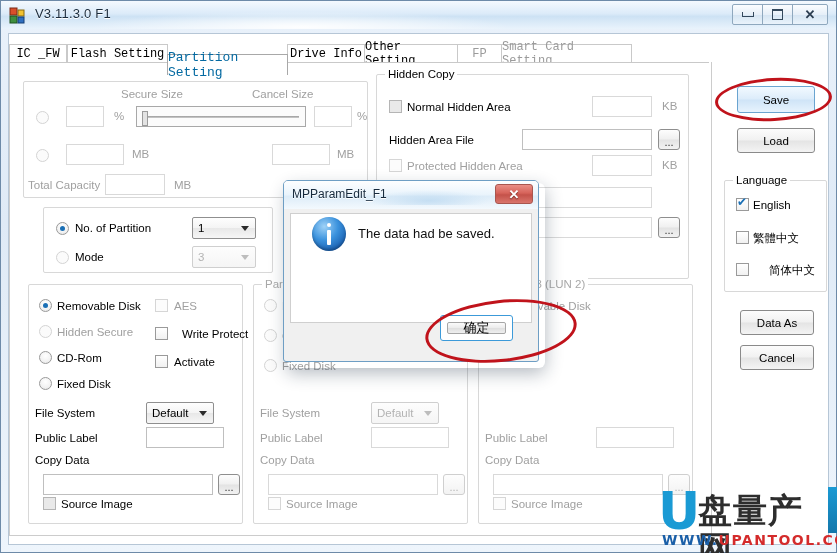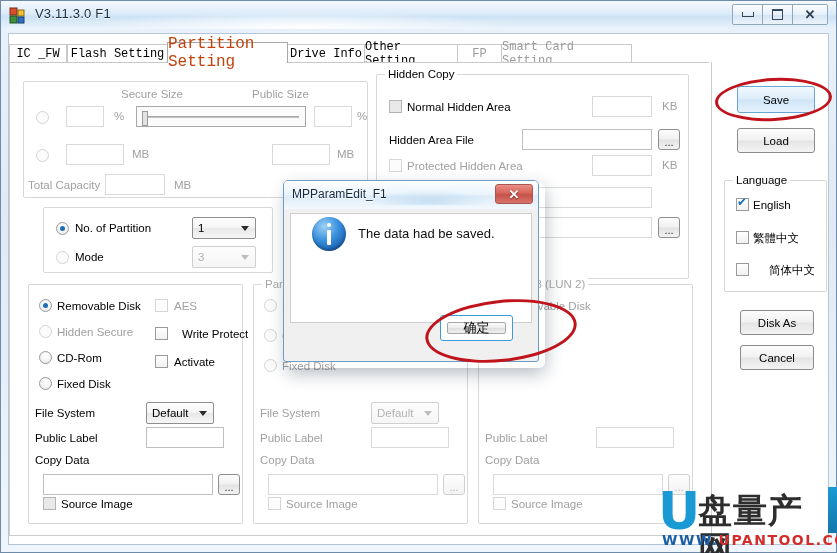--- a/index.html
+++ b/index.html
@@ -75,9 +75,9 @@
     color:#000;
   }
   .tab.selected {
-    top:0; height:21px; font-size:16px;
+    top:12px; height:21px; font-size:13px;
     border-color:#a8a8a8; background:#fff; z-index:4;
-    color:#c2410c;
+    color:#0369a1;
   }
   .tab.disabled { color:#9b9b9b; }
   .tab-underline {

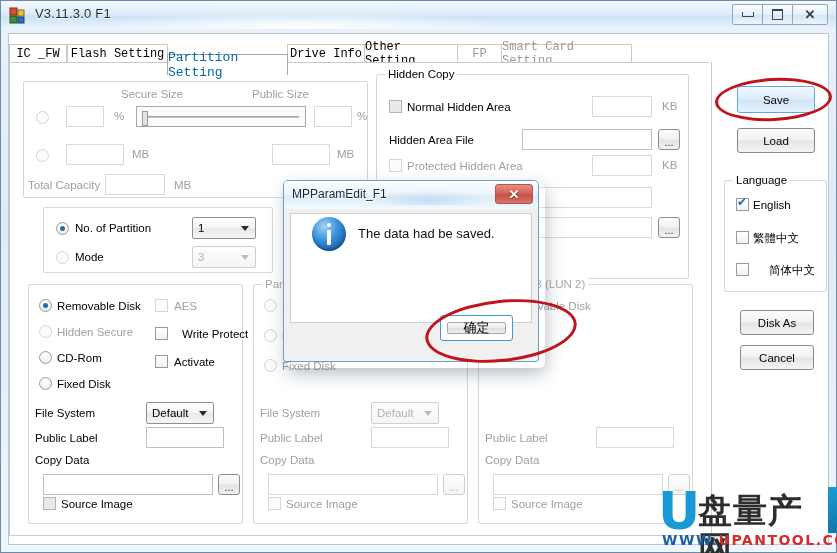--- a/index.html
+++ b/index.html
@@ -338,7 +338,7 @@
     <div class="group" style="left:13px;top:19px;width:345px;height:117px;">
 
       <div class="lbl dim" style="left:97px;top:6px;">Secure Size</div>
-      <div class="lbl dim" style="left:228px;top:6px;">Public Size</div>
+      <div class="lbl dim" style="left:228px;top:6px;">Cancel Size</div>
 
       <div class="radio dim" style="left:12px;top:29px;"></div>
       <input class="tbox dim" style="left: 42px; top: 24px; width: 38px;" readonly="" value="">

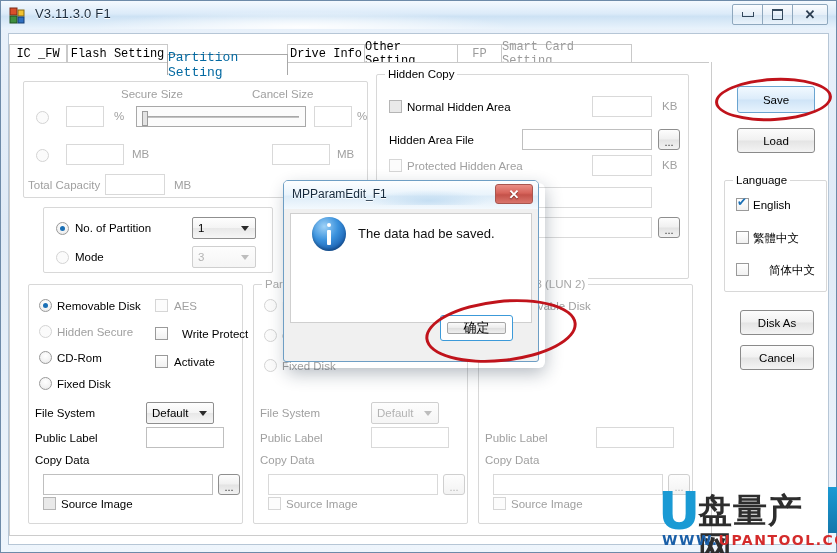--- a/index.html
+++ b/index.html
@@ -501,7 +501,7 @@
     <div class="lbl" style="left:44px;top:82px;font-family:'DejaVu Sans',sans-serif;">简体中文</div>
   </div>
 
-  <div class="btn" style="left:740px;top:310px;width:74px;height:25px;">Disk As</div>
+  <div class="btn" style="left:740px;top:310px;width:74px;height:25px;">Data As</div>
   <div class="btn" style="left:740px;top:345px;width:74px;height:25px;">Cancel</div>
 
   <div class="dlg-shadow"></div>

